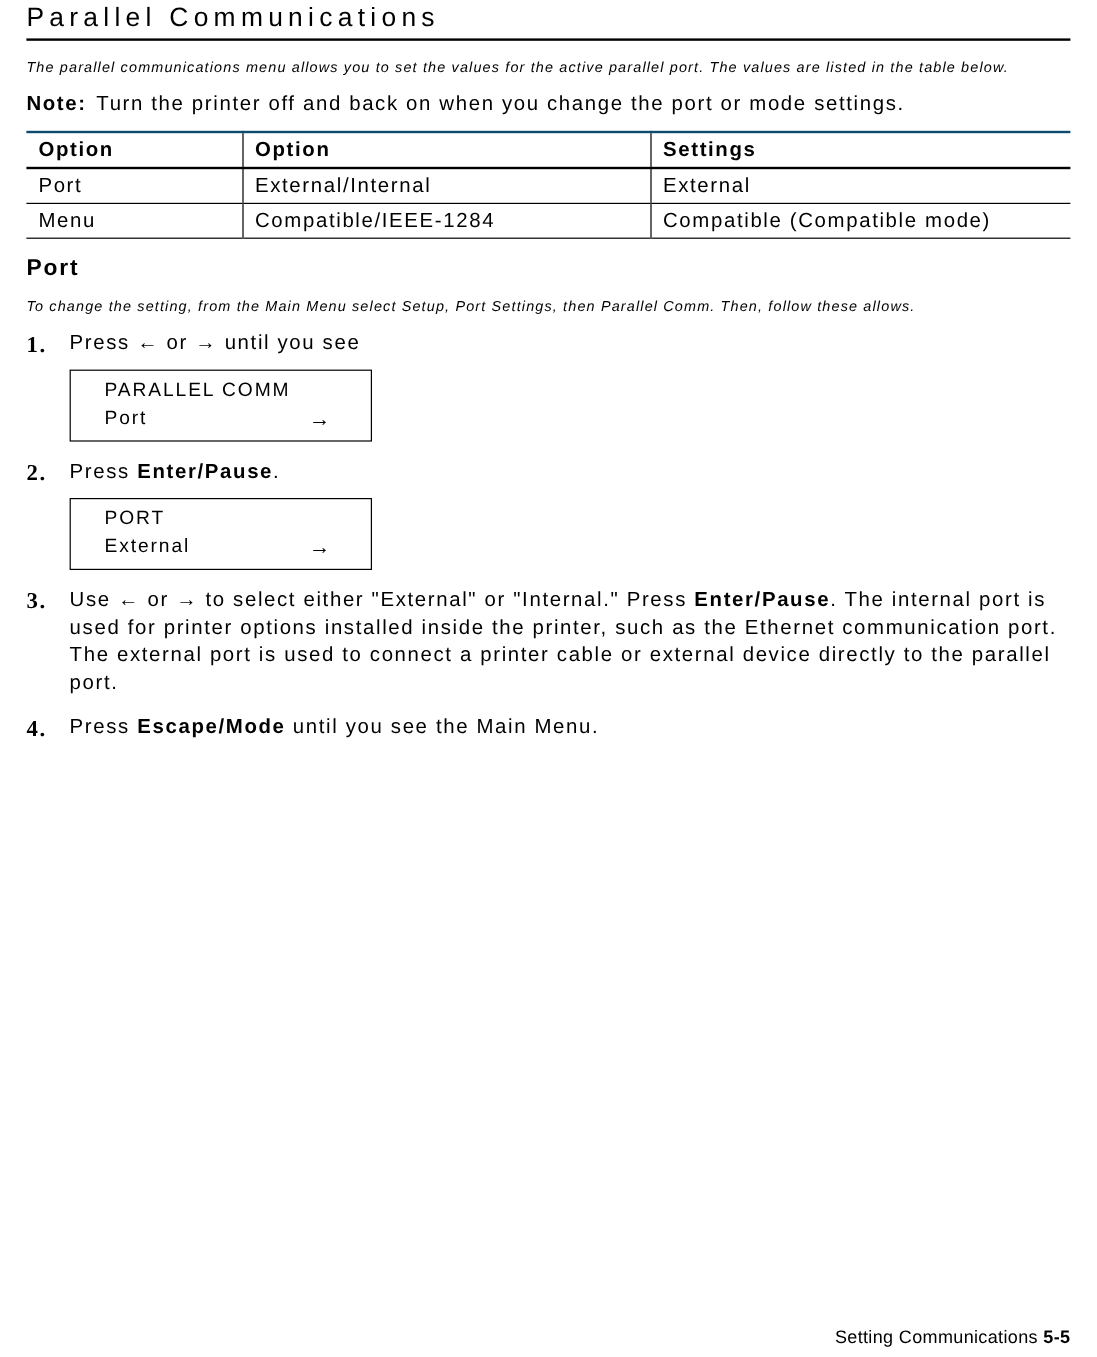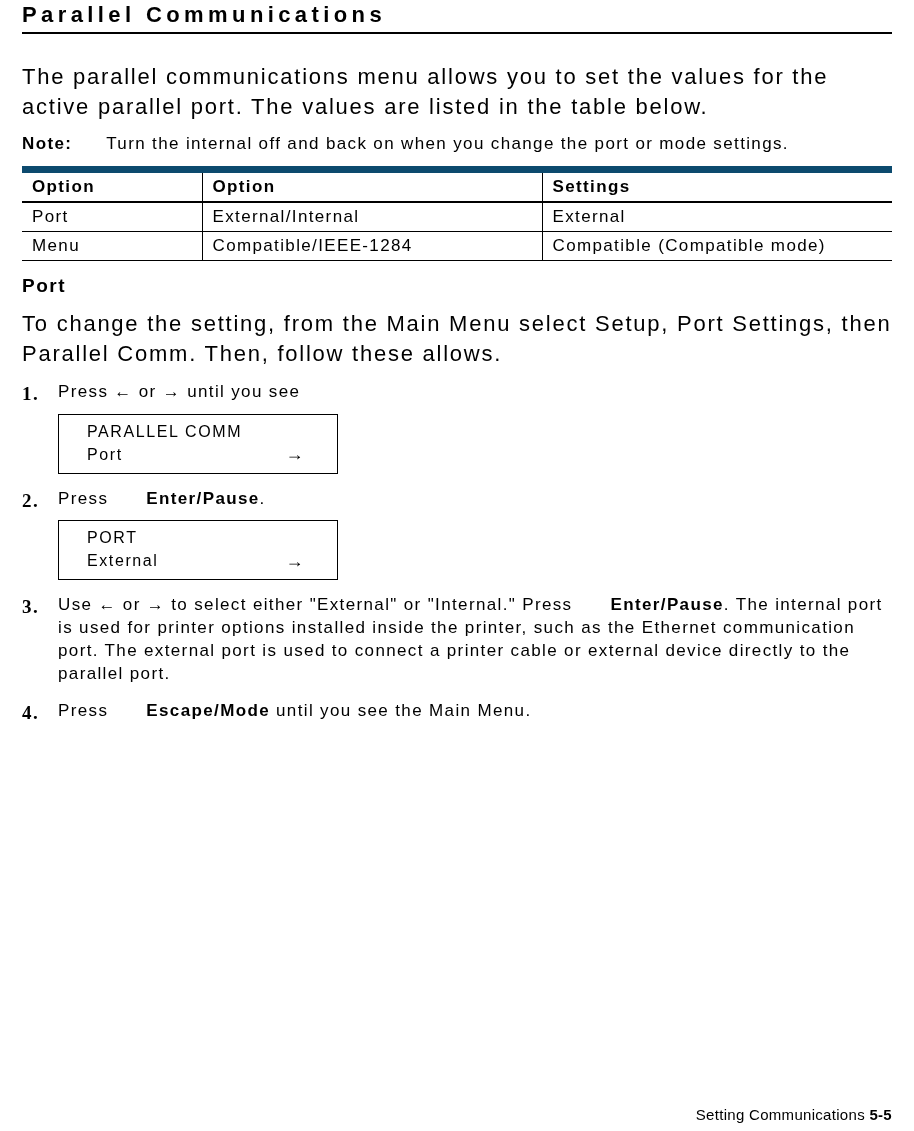--- a/index.html
+++ b/index.html
@@ -20,11 +20,11 @@
 
   .section-title {
     font-size: 22px;
-    font-weight: bold;
+    font-weight: normal;
     letter-spacing: 0.2em;
     padding: 2px 0 4px 0;
     border-bottom: 2px solid #000;
-    margin-bottom: 28px;
+    margin-bottom: 14px;
   }
 
   .para {

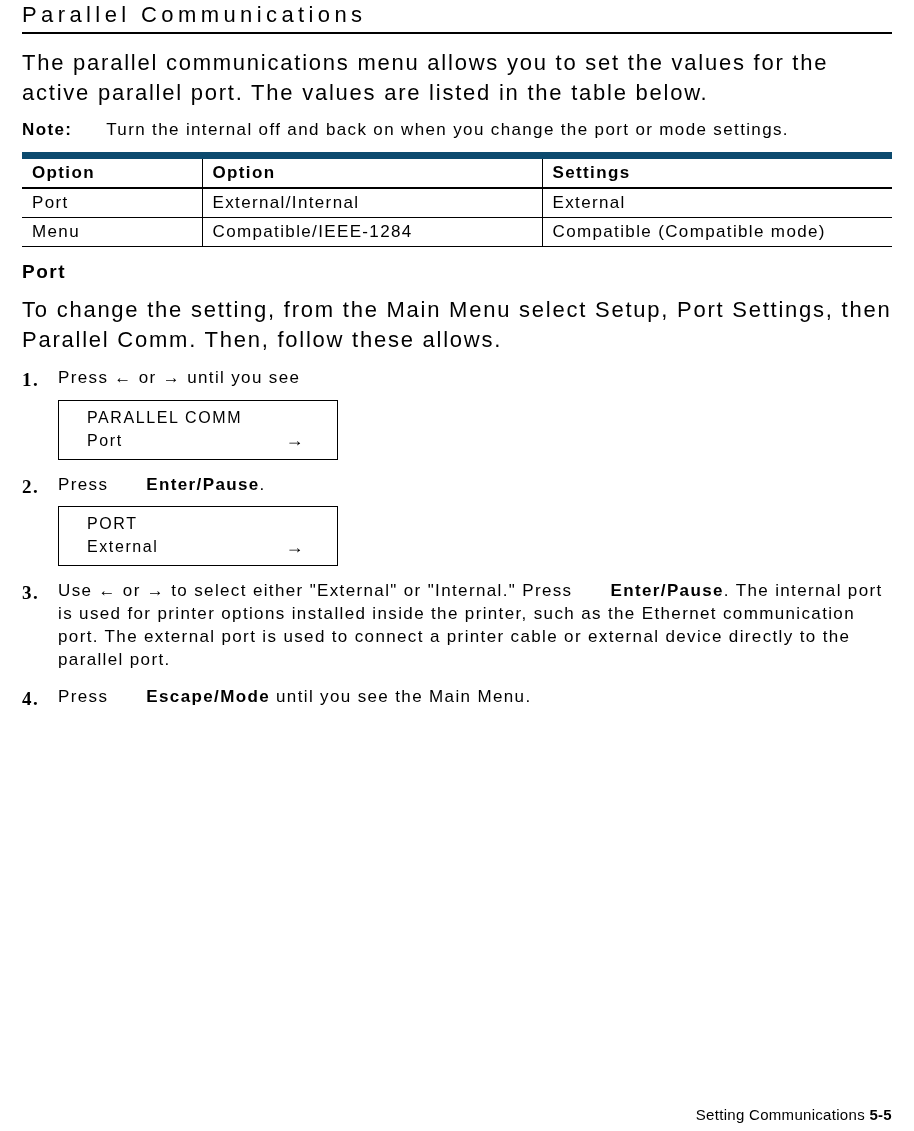--- a/index.html
+++ b/index.html
@@ -28,10 +28,11 @@
   }
 
   .para {
-    font-size: 22px;
+    font-size: 12px;
     line-height: 1.35;
     margin: 12px 0 12px 0;
     letter-spacing: 0.08em;
+    font-style: italic;
   }
 
   .note-row {

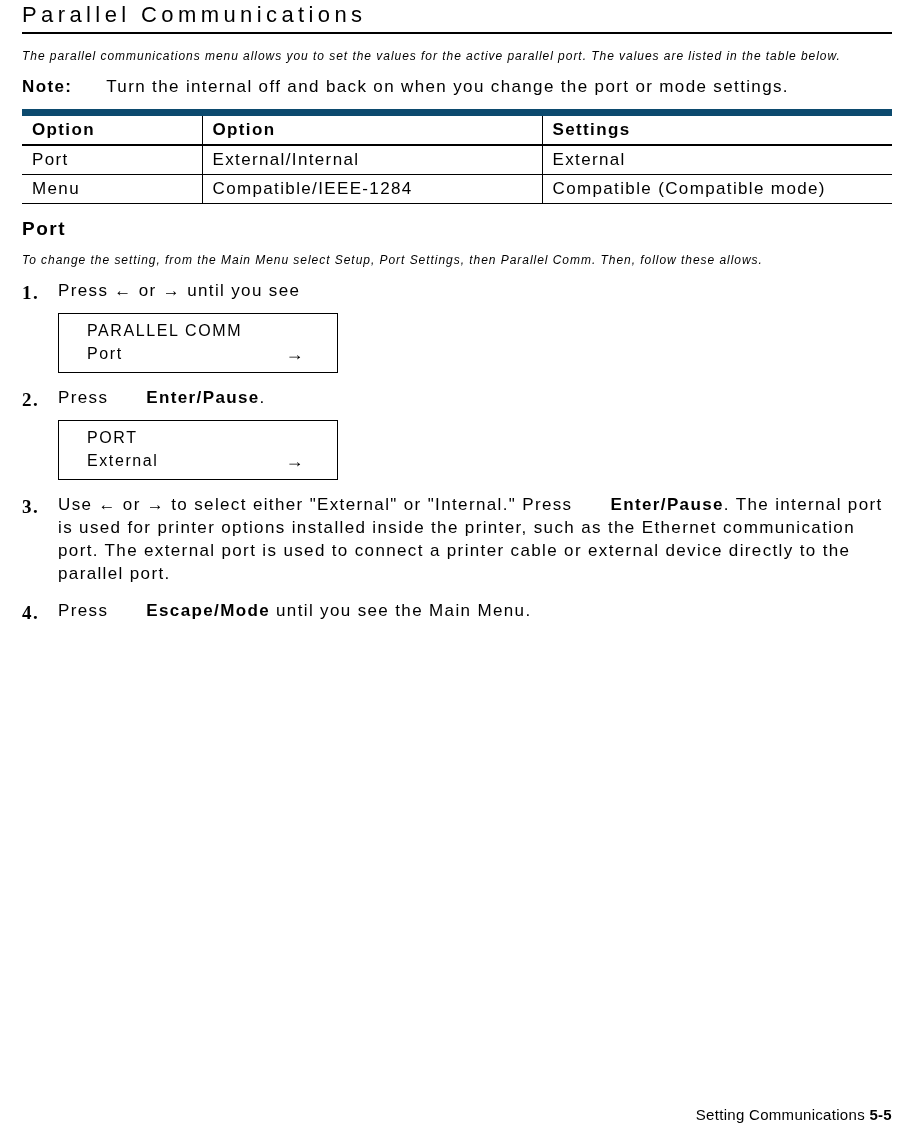--- a/index.html
+++ b/index.html
@@ -37,7 +37,7 @@
 
   .note-row {
     display: flex;
-    gap: 34px;
+    gap: 8px;
     font-size: 17px;
     line-height: 1.35;
     margin: 10px 0 10px 0;

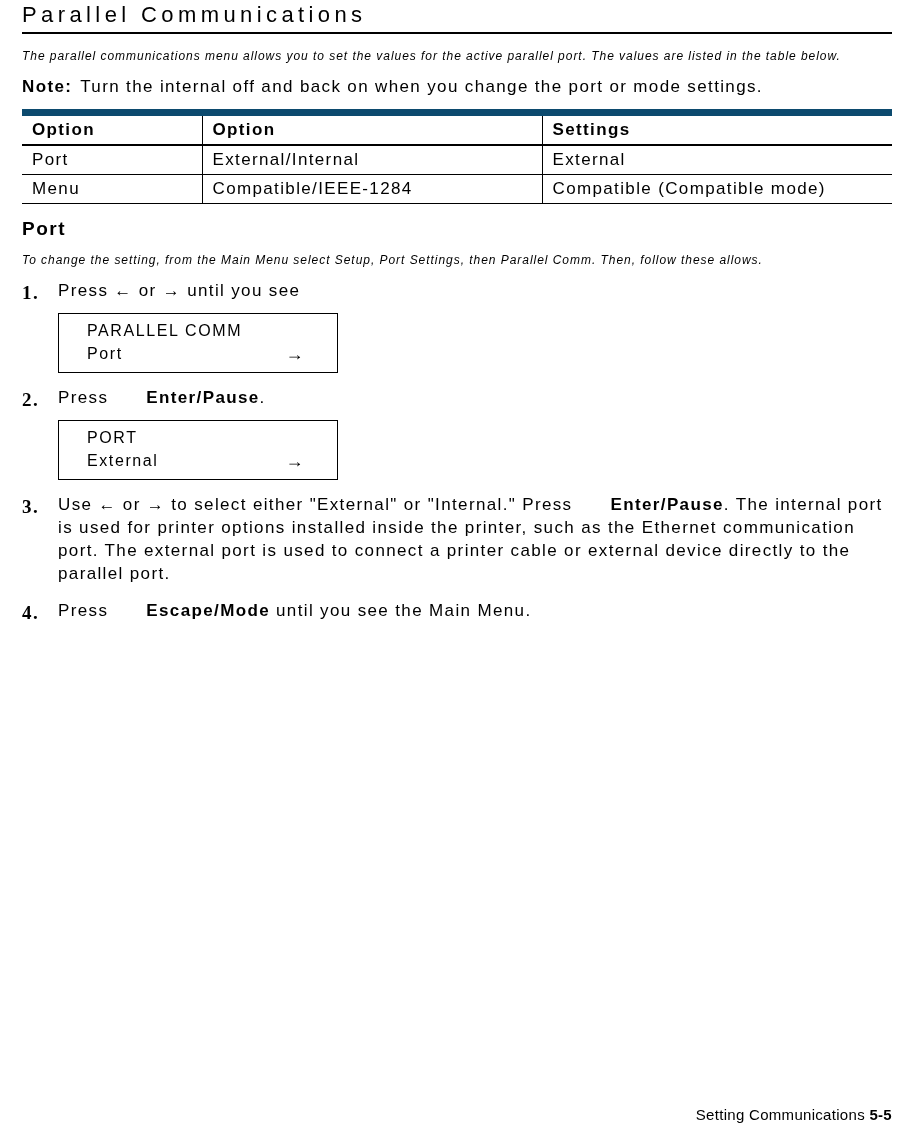--- a/index.html
+++ b/index.html
@@ -154,7 +154,7 @@
 
   <div class="note-row">
     <div class="label">Note:</div>
-    <div>Turn the internal off and back on when you change the port or mode settings.</div>
+    <div>Turn the printer off and back on when you change the port or mode settings.</div>
   </div>
 
   <table class="opts">

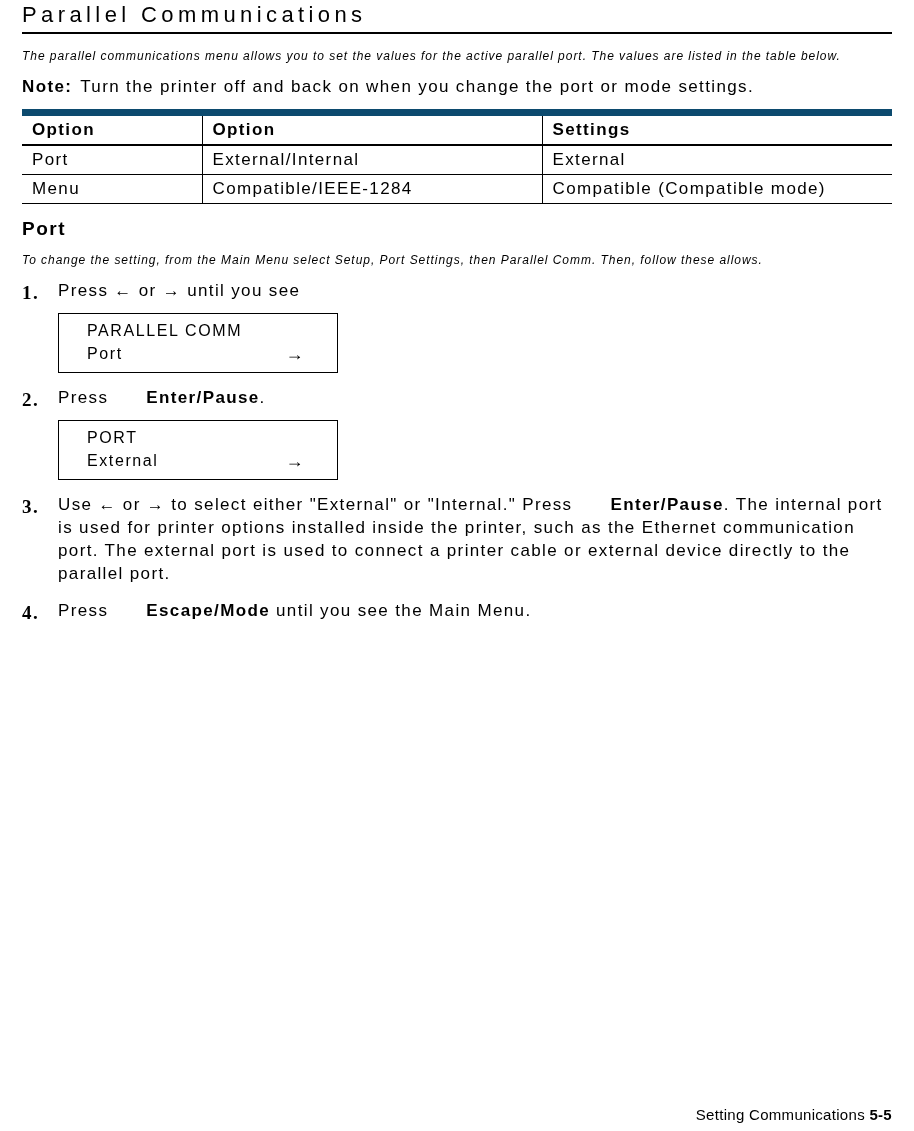--- a/index.html
+++ b/index.html
@@ -60,7 +60,7 @@
     padding: 4px 8px 4px 10px;
   }
   table.opts thead tr {
-    border-top: 7px solid #0c4a6e;
+    border-top: 2px solid #0c4a6e;
     border-bottom: 2px solid #000;
   }
   table.opts tbody tr {

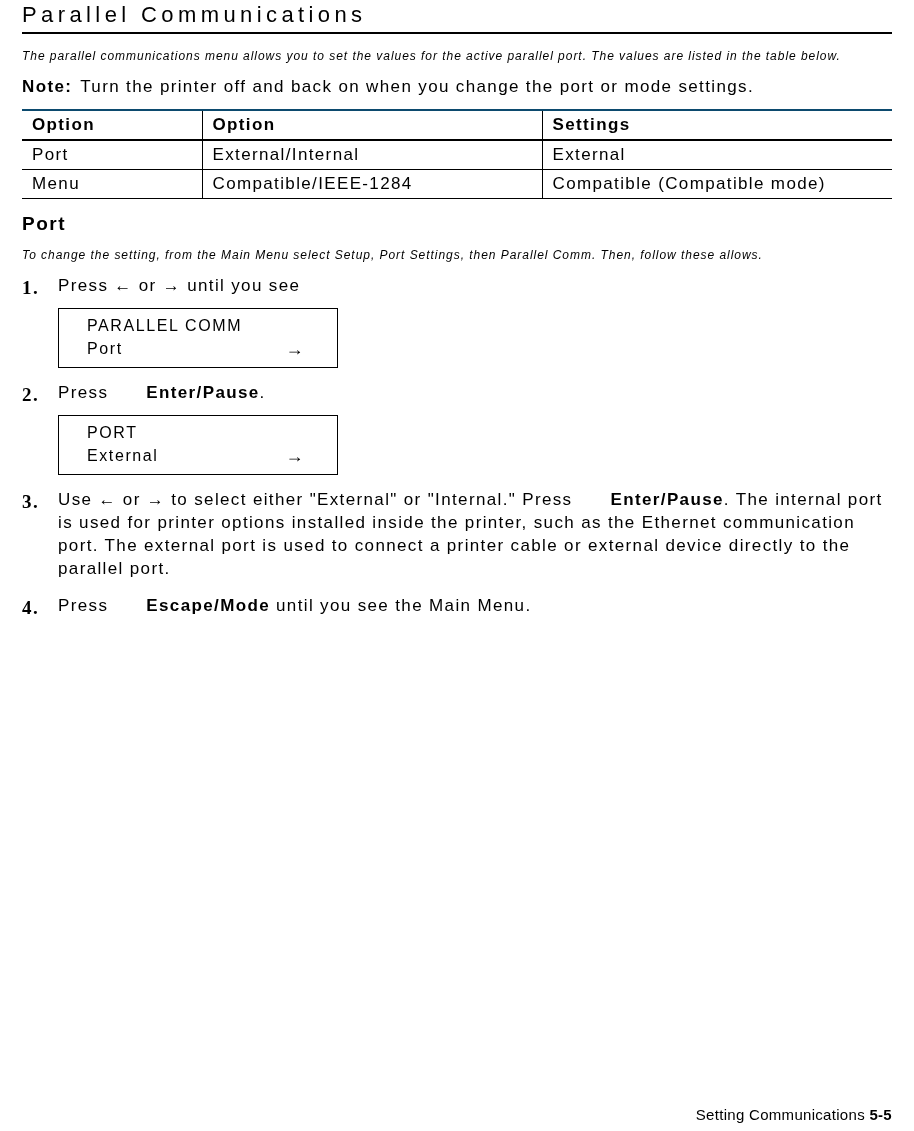--- a/index.html
+++ b/index.html
@@ -109,7 +109,7 @@
 
   .lcd {
     border: 1px solid #000;
-    width: 280px;
+    width: 252px;
     margin: 10px 0 4px 0;
     padding: 6px 14px 6px 28px;
     box-sizing: border-box;

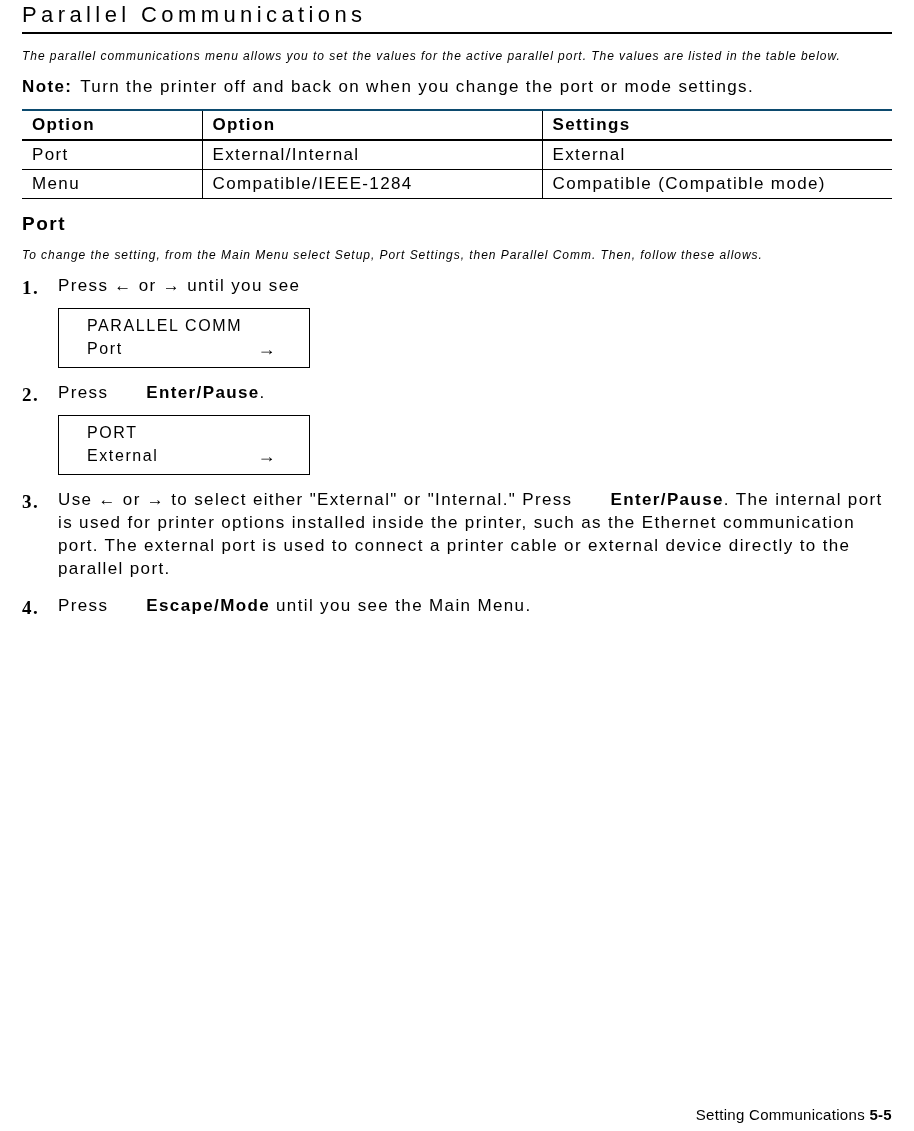--- a/index.html
+++ b/index.html
@@ -127,7 +127,7 @@
     padding-right: 18px;
   }
 
-  .b { font-weight: bold; margin-left: 32px; }
+  .b { font-weight: bold; }
 
   .arrow-inline {
     font-weight: bold;

